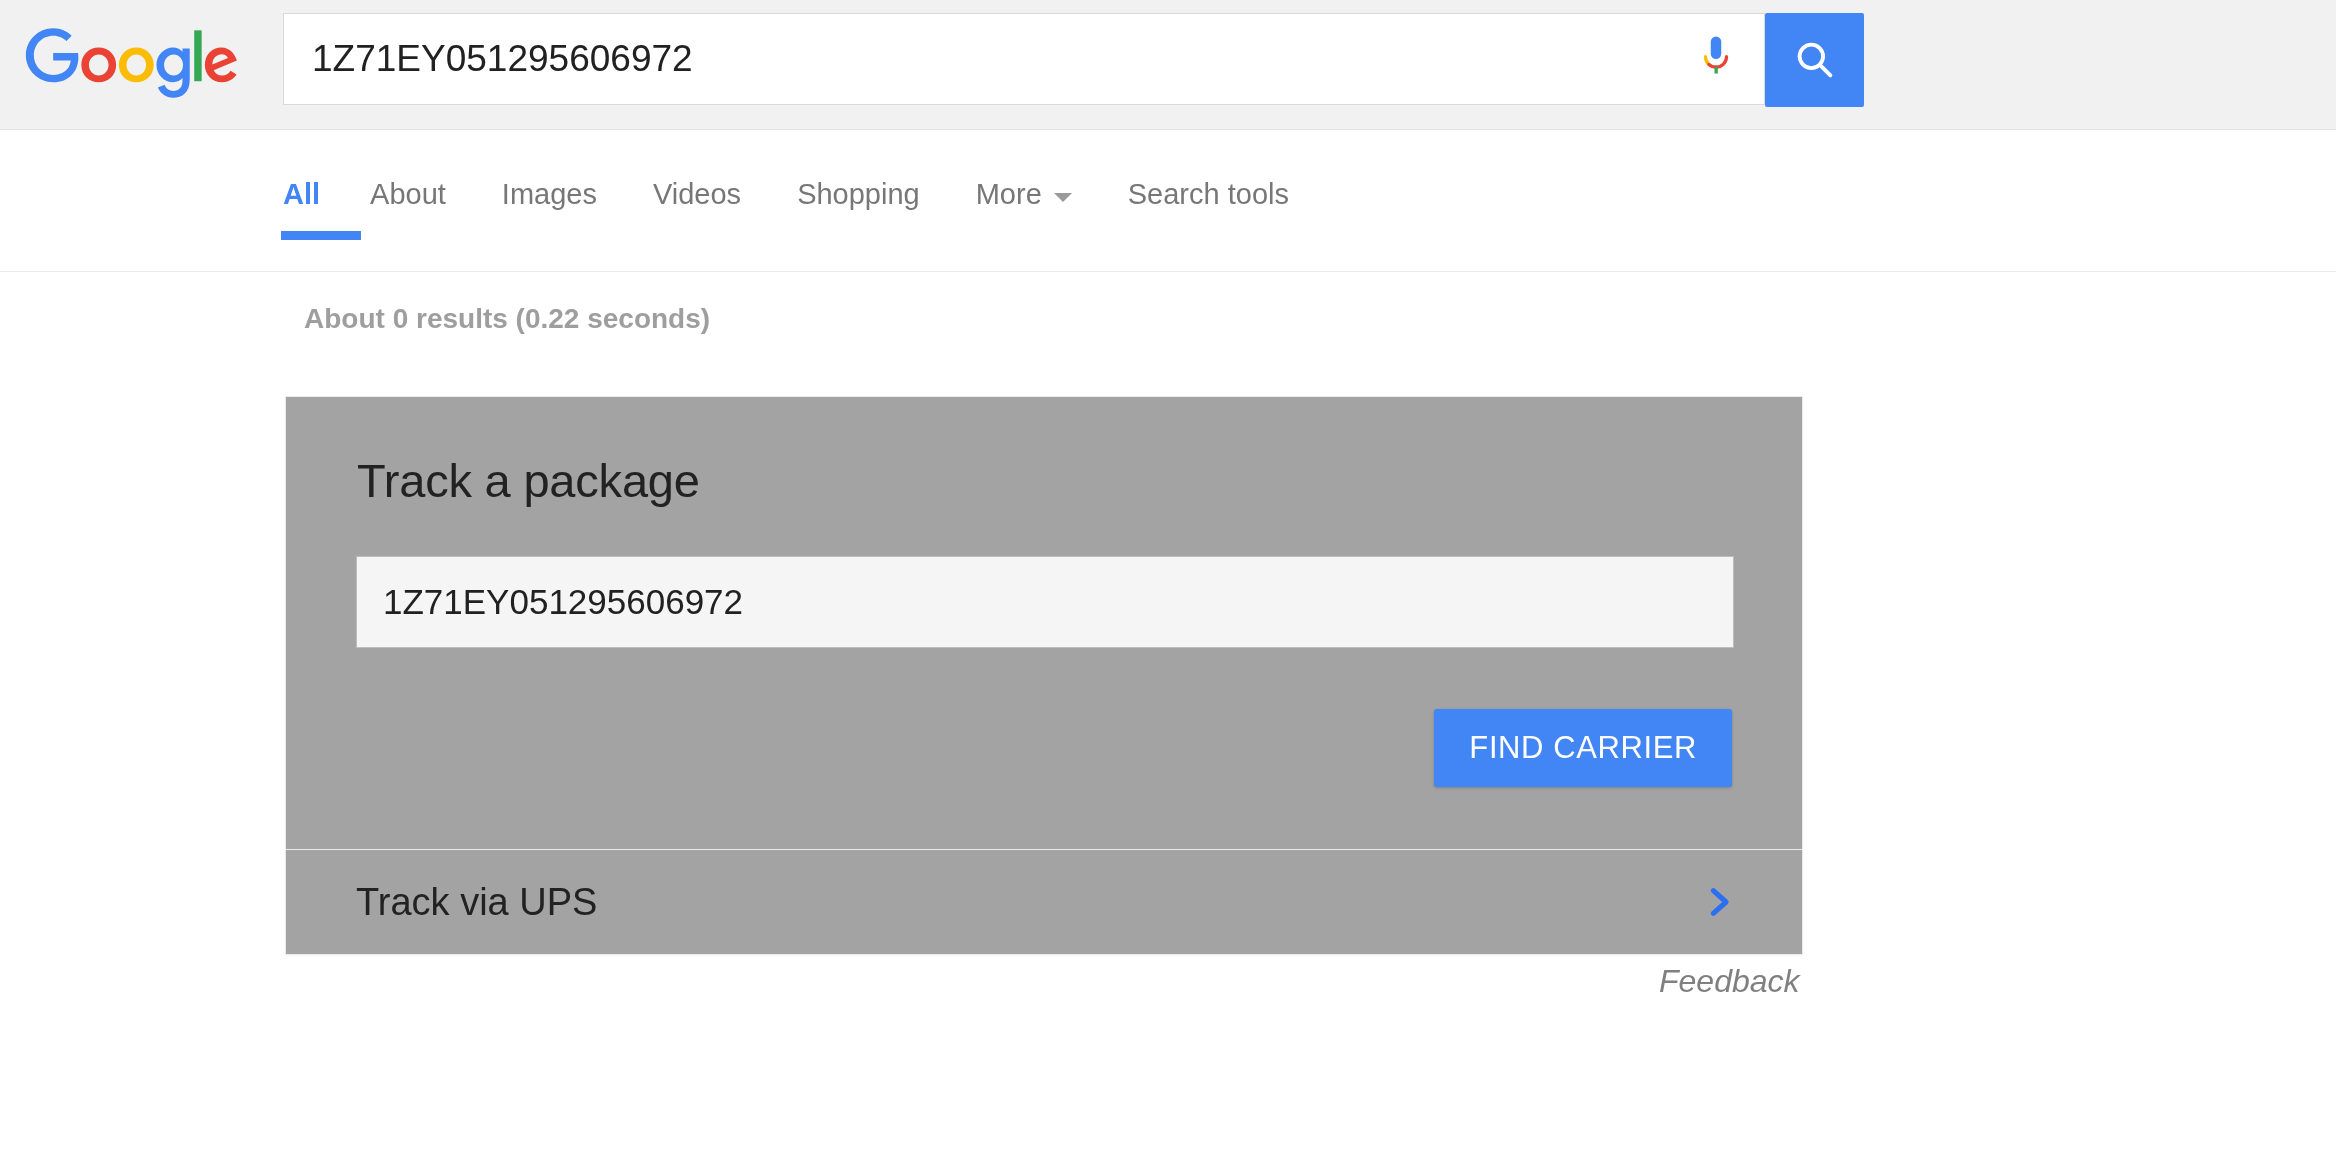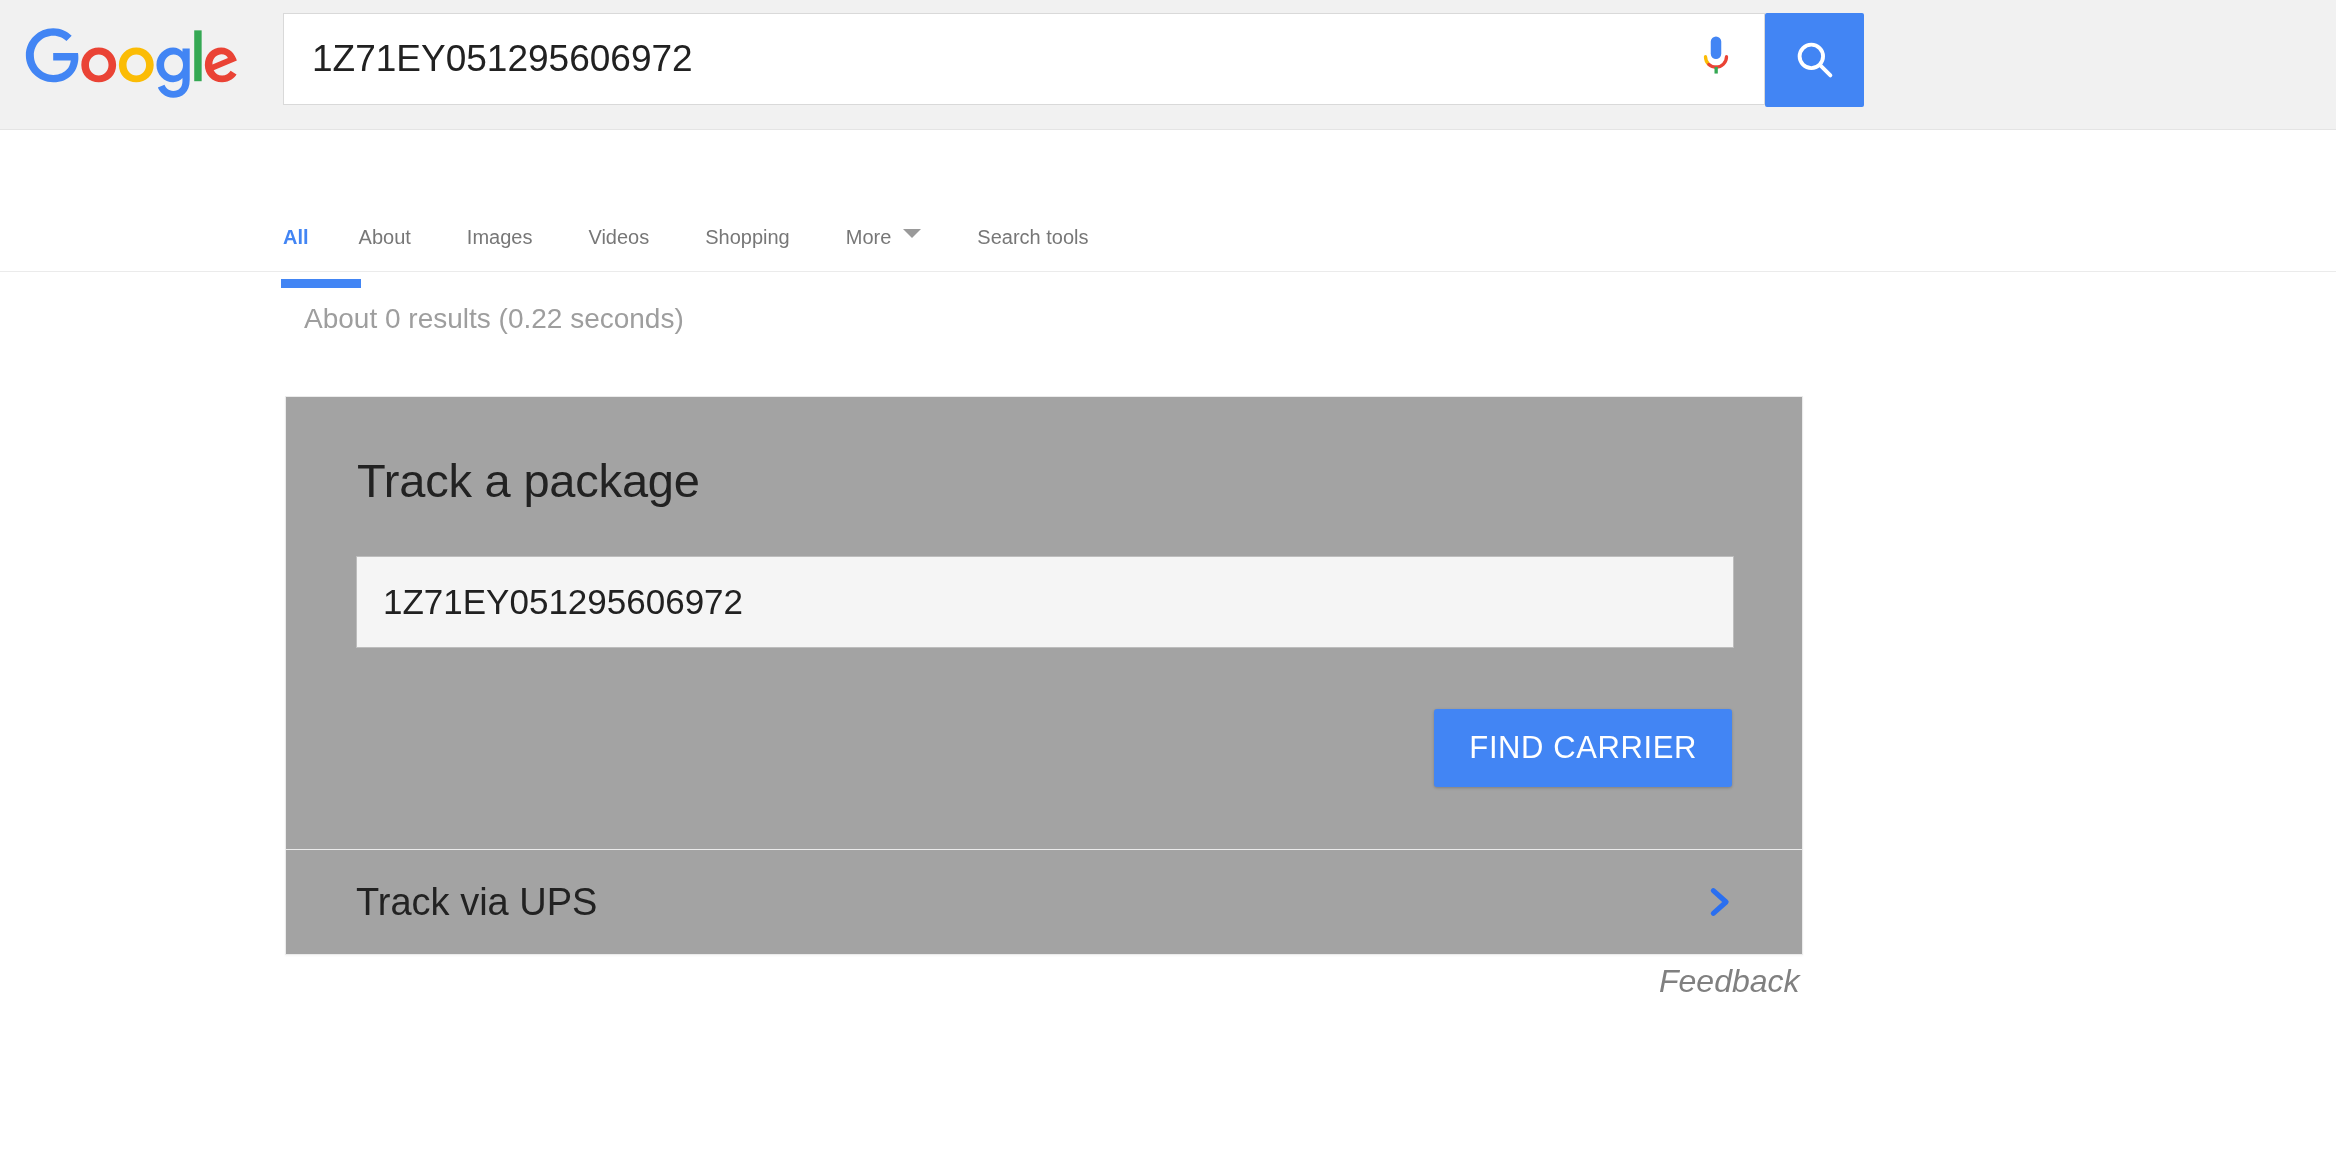--- a/index.html
+++ b/index.html
@@ -103,7 +103,7 @@
     padding-top: 48px;
   }
   .nav-item {
-    font-size: 20px;
+    font-size: 29px;
     color: #777777;
     margin-right: 56px;
     cursor: pointer;
@@ -111,7 +111,7 @@
     padding-bottom: 10px;
     white-space: nowrap;
     display: flex;
-    margin-top: 48px;
+    align-items: center;
   }
   .nav-item.active {
     color: #4285f4;

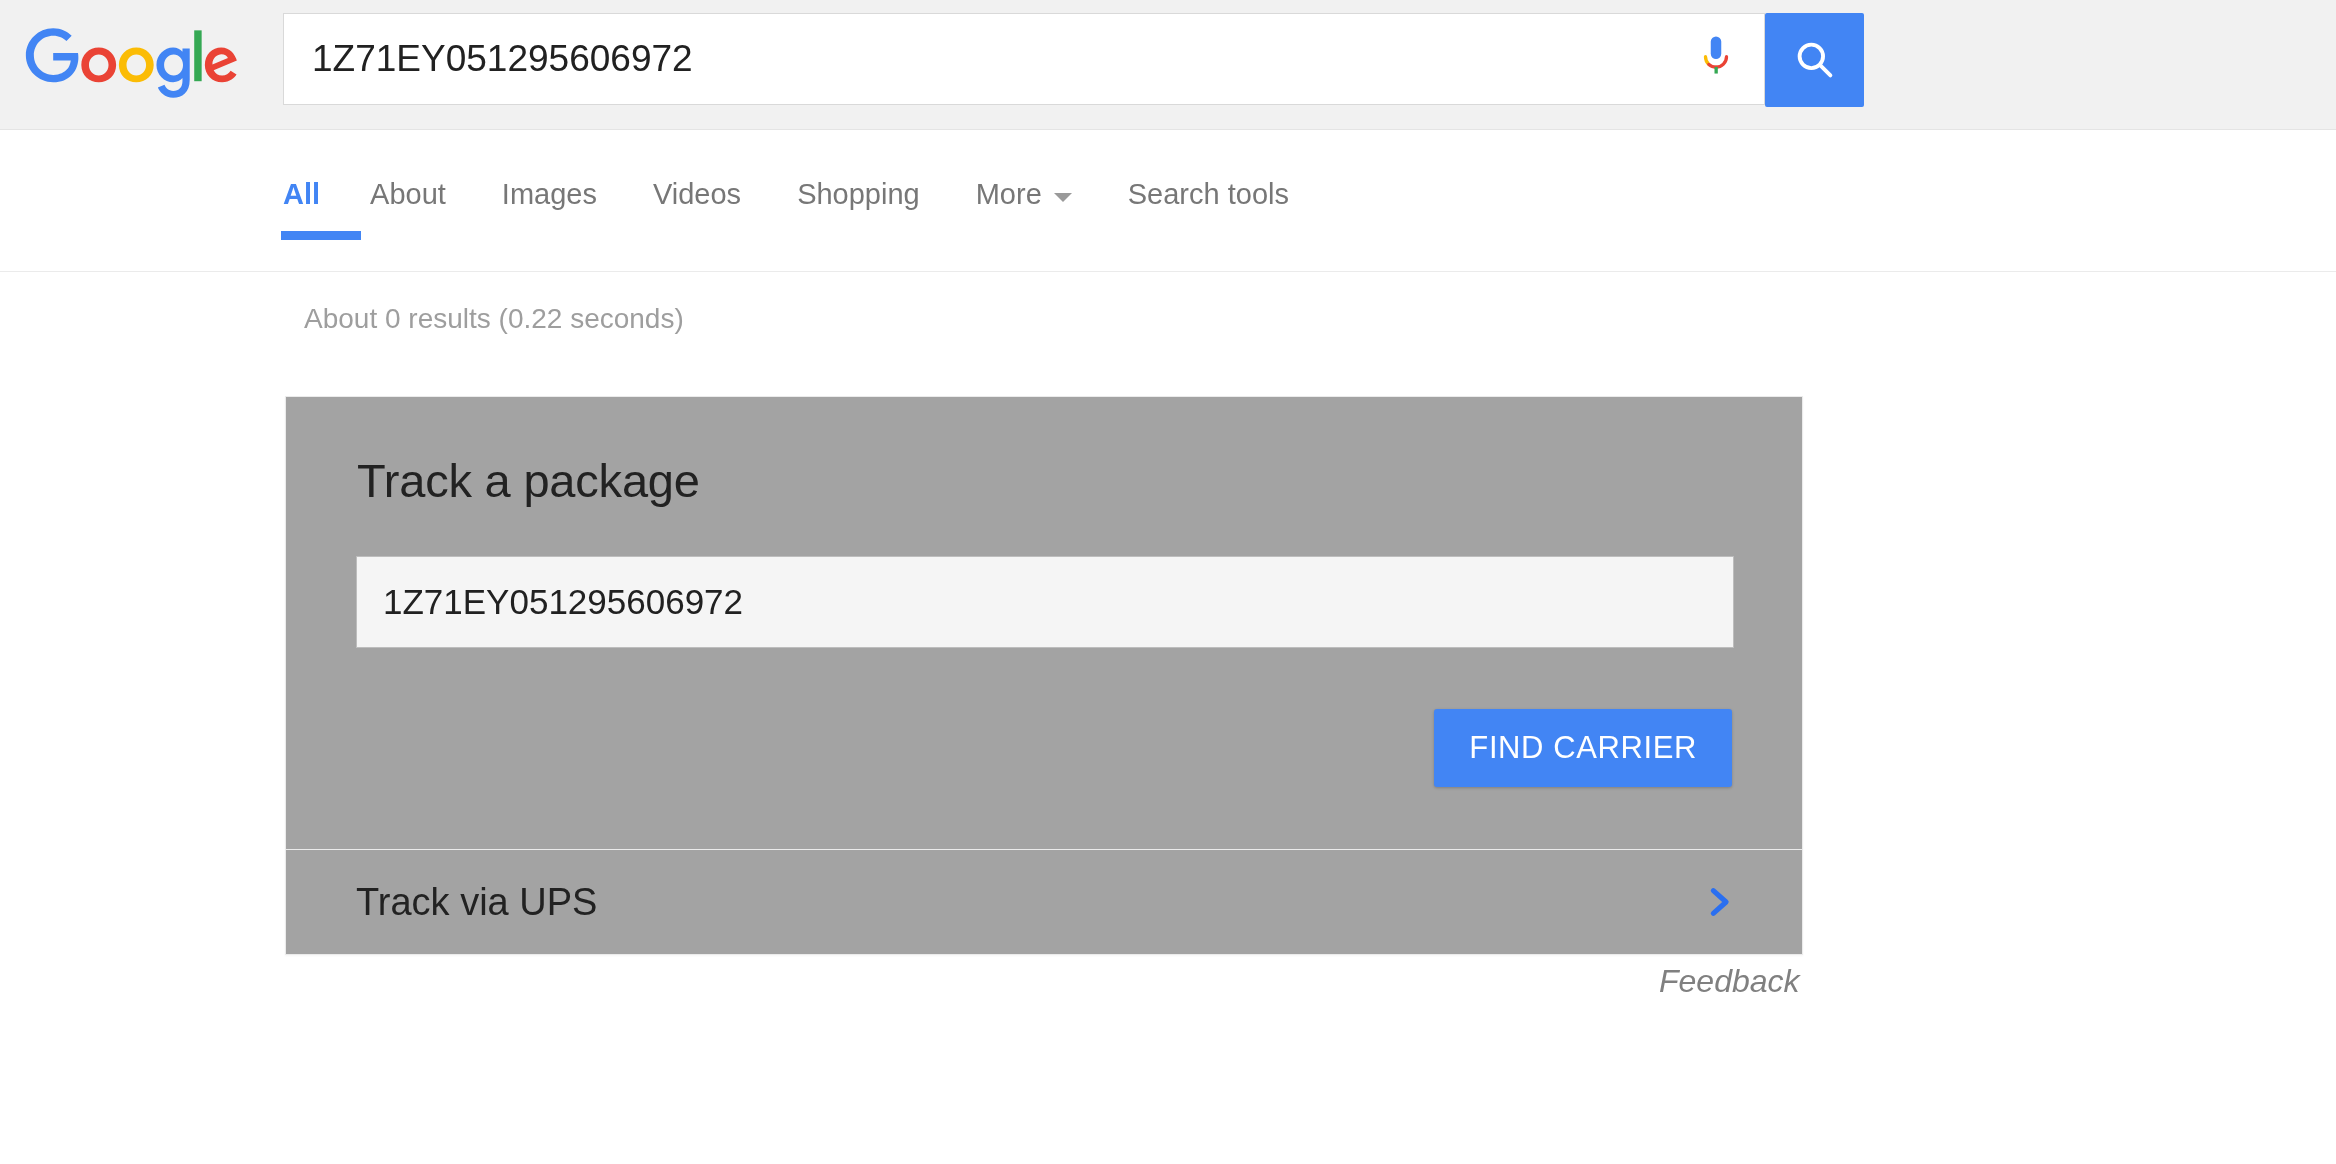--- a/index.html
+++ b/index.html
@@ -146,6 +146,7 @@
     font-size: 28px;
     color: #9e9e9e;
     white-space: nowrap;
+    font-weight: bold;
   }
 
   

